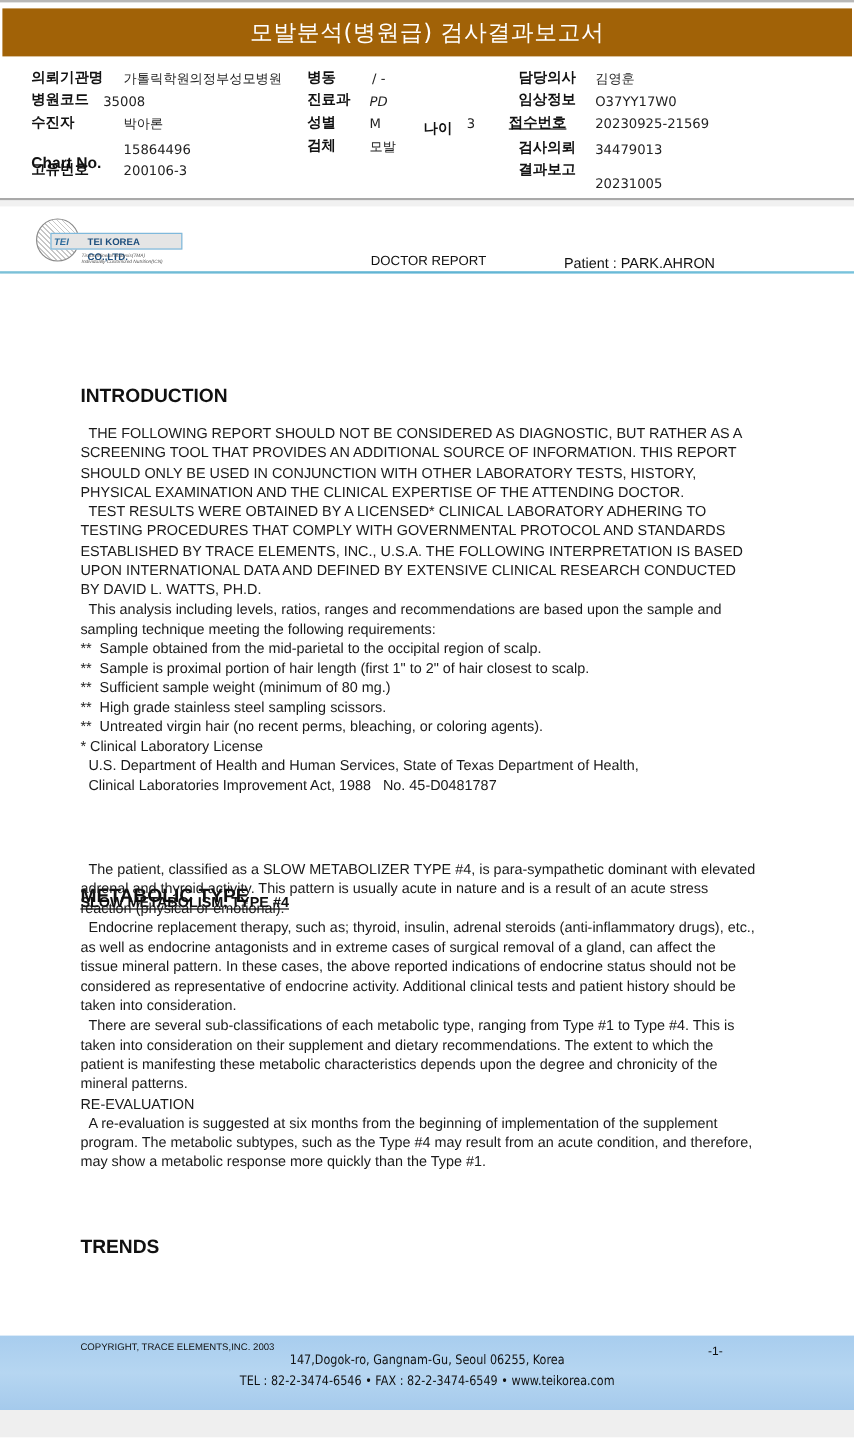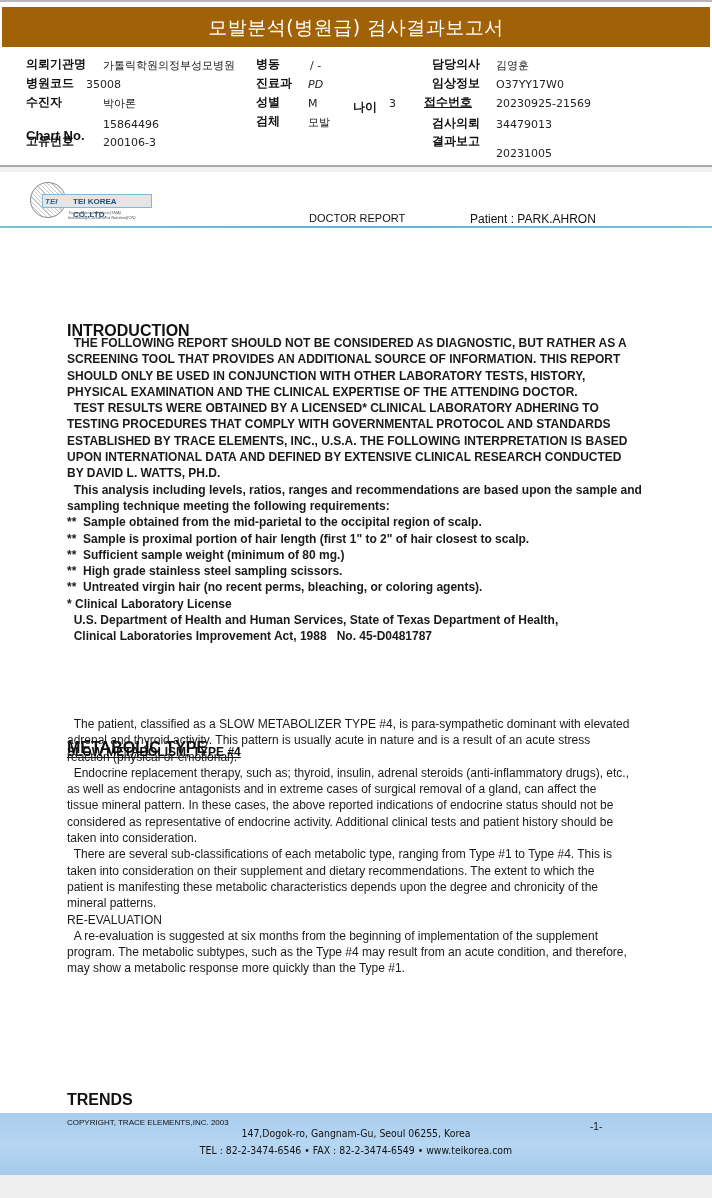--- a/index.html
+++ b/index.html
@@ -113,7 +113,7 @@
 <div class="blue-rule"></div>
 
 <div class="section-title" style="top:298px;margin-top:24px;">INTRODUCTION</div>
-<div class="para" style="top:335px;font-weight:bold;">  THE FOLLOWING REPORT SHOULD NOT BE CONSIDERED AS DIAGNOSTIC, BUT RATHER AS A
+<div class="para" style="top:353px;">  THE FOLLOWING REPORT SHOULD NOT BE CONSIDERED AS DIAGNOSTIC, BUT RATHER AS A
 SCREENING TOOL THAT PROVIDES AN ADDITIONAL SOURCE OF INFORMATION. THIS REPORT
 SHOULD ONLY BE USED IN CONJUNCTION WITH OTHER LABORATORY TESTS, HISTORY,
 PHYSICAL EXAMINATION AND THE CLINICAL EXPERTISE OF THE ATTENDING DOCTOR.

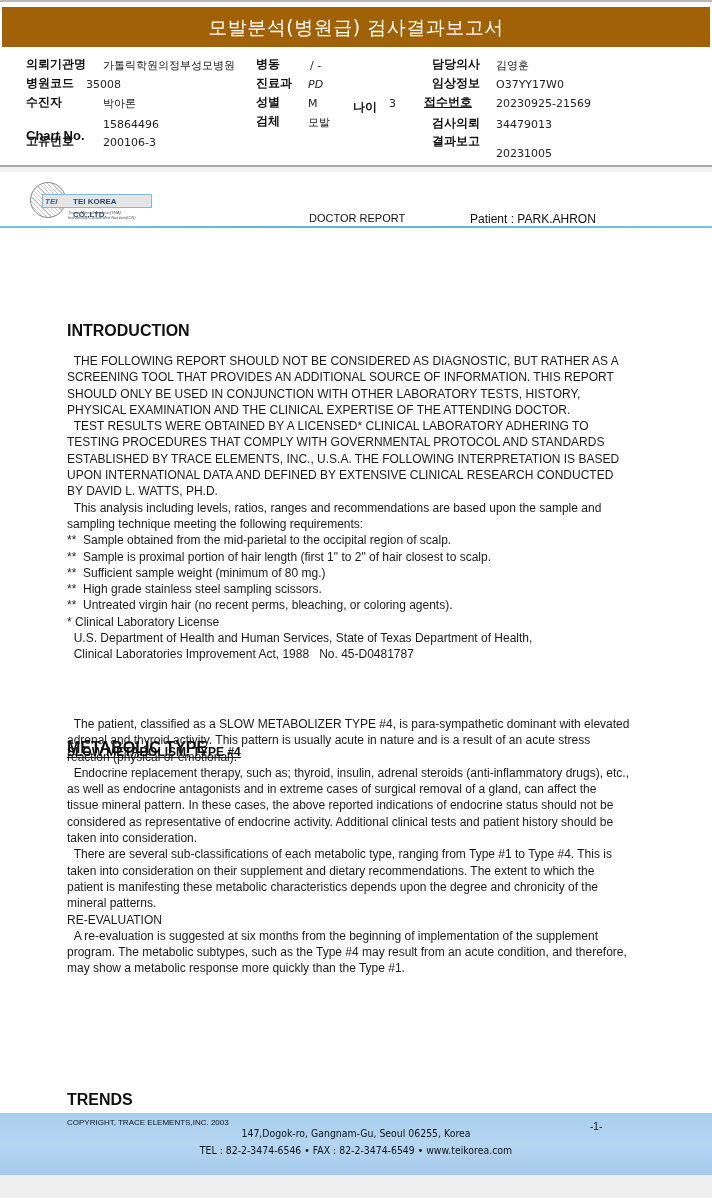--- a/index.html
+++ b/index.html
@@ -152,7 +152,7 @@
 program. The metabolic subtypes, such as the Type #4 may result from an acute condition, and therefore,
 may show a metabolic response more quickly than the Type #1.</div>
 
-<div class="section-title" style="top:1091px;">TRENDS</div>
+<div class="section-title" style="top:1031px;">TRENDS</div>
 
 <div class="footer">
   <span class="f-copy">COPYRIGHT, TRACE ELEMENTS,INC. 2003</span>

